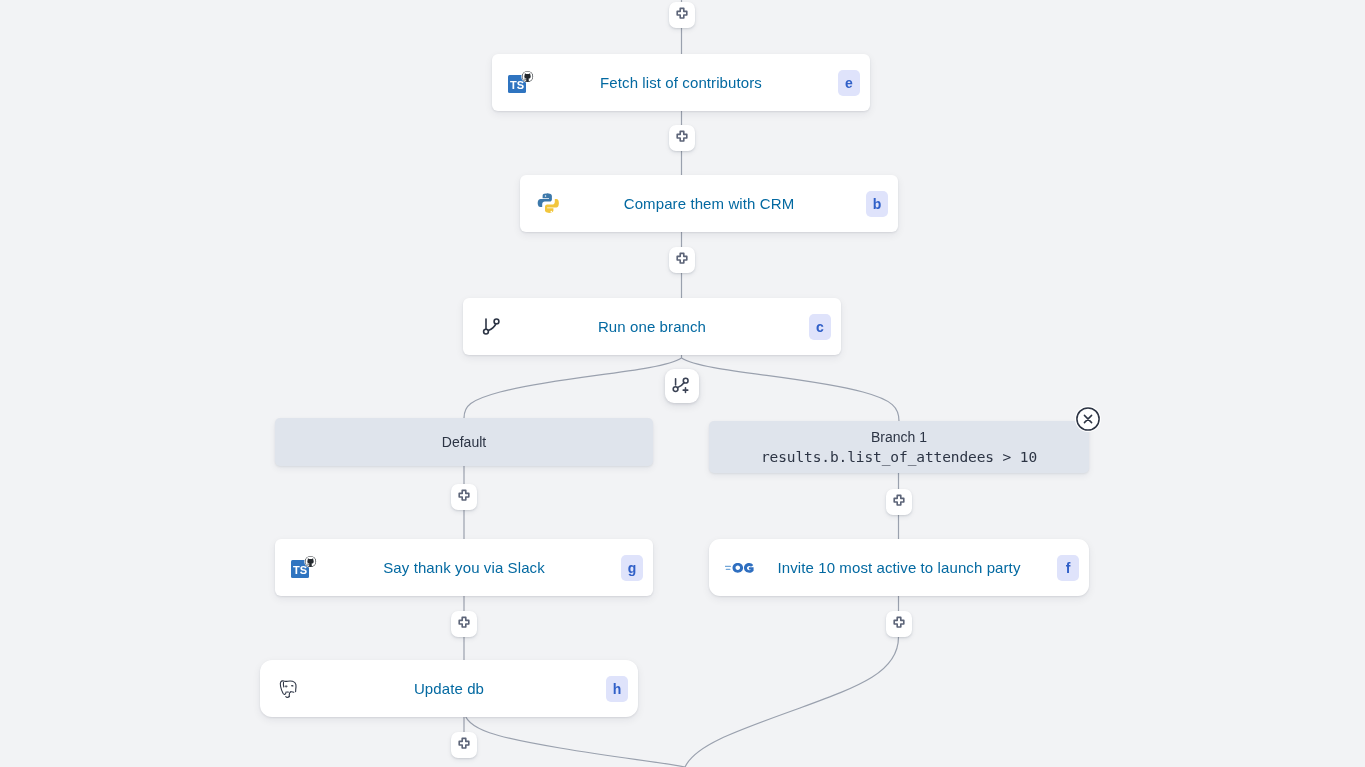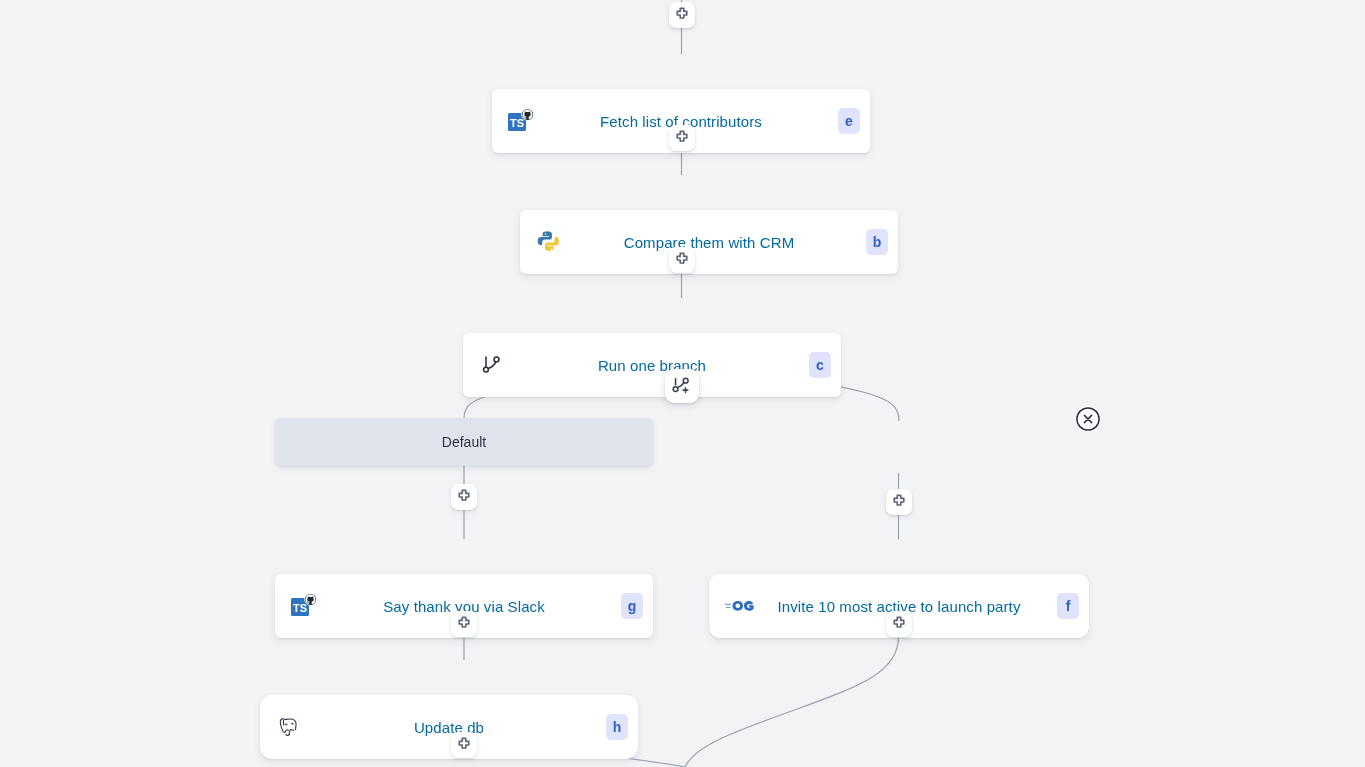--- a/index.html
+++ b/index.html
@@ -41,8 +41,7 @@
     box-shadow: 0 1px 2px rgba(25,35,60,0.10), 0 3px 8px rgba(25,35,60,0.07);
     display: flex;
     align-items: center;
-    height: 64px;
-    margin-top: 35px;
+    height: 57px;
   }
   .node-icon {
     position: absolute;

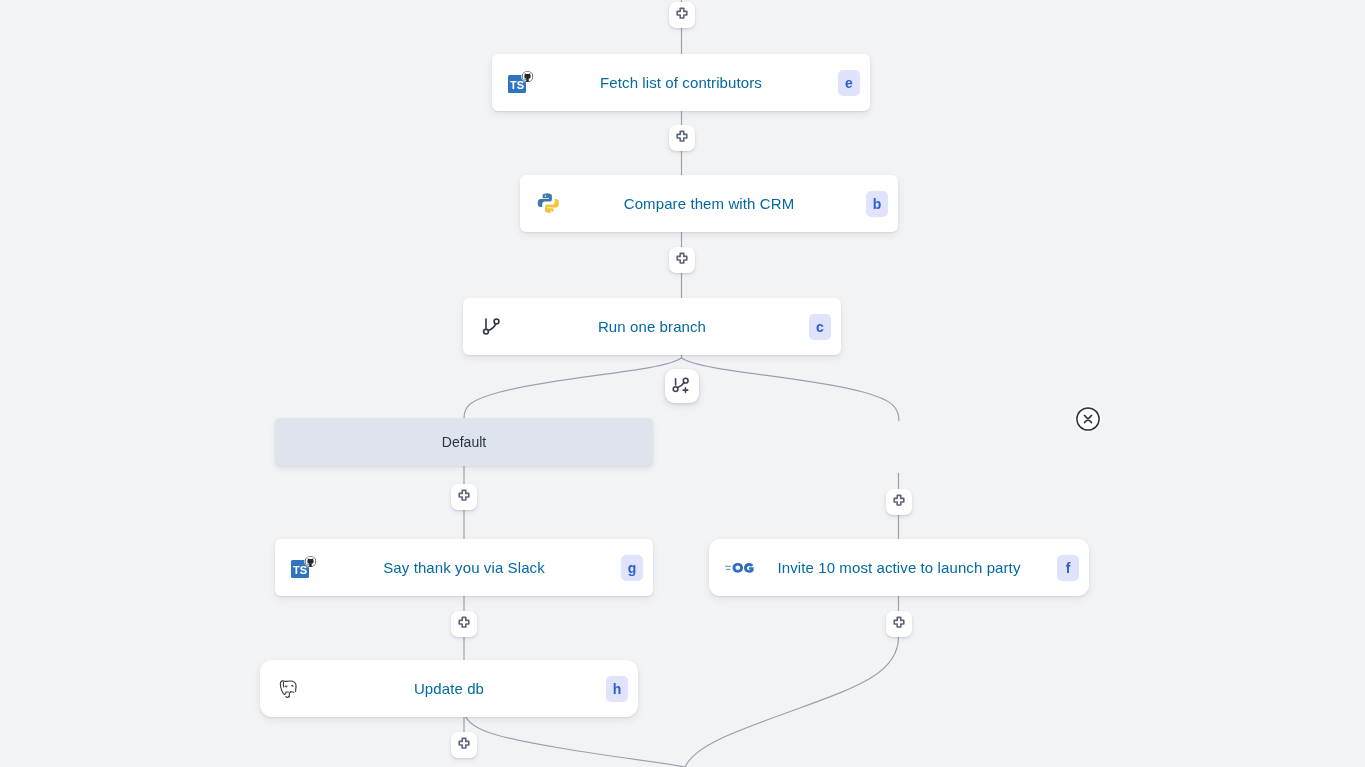--- a/index.html
+++ b/index.html
@@ -233,6 +233,10 @@
     <span class="branch-name">Default</span>
   </div>
 
+  <div class="branch-box" style="left:709px; top:421px; width:380px; height:52px;">
+    <span class="branch-name">Branch 1</span>
+    <span class="branch-expr">results.b.list_of_attendees &gt; 10</span>
+  </div>
 
   <div class="close-btn" style="left:1075px; top:406px;">
     <svg width="26" height="26" viewBox="0 0 26 26" fill="none" stroke="#2c3444" stroke-width="1.5" stroke-linecap="round">

